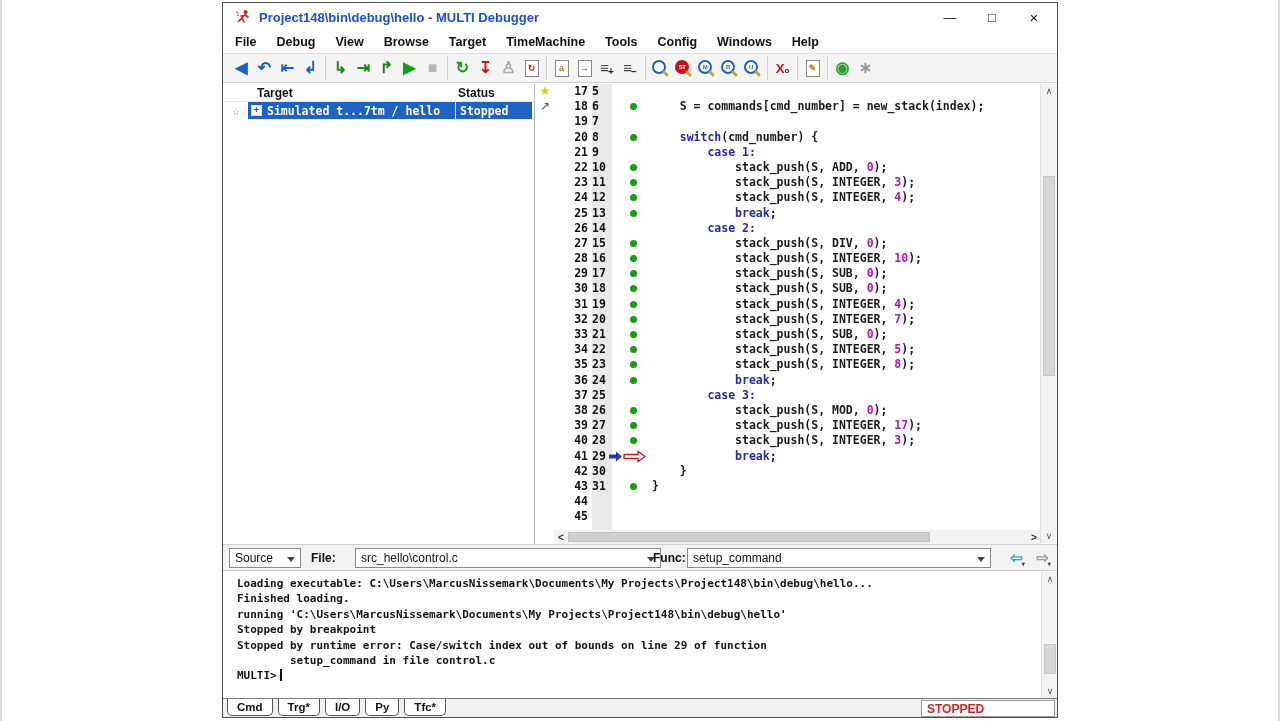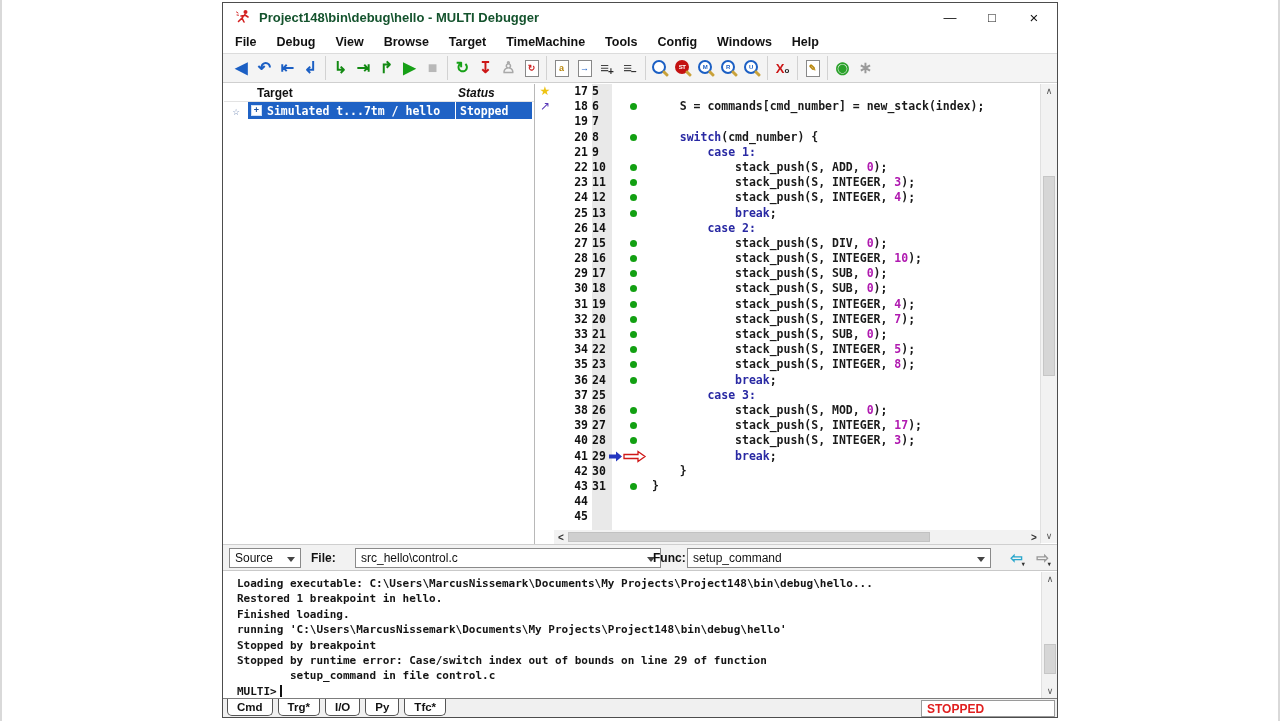--- a/index.html
+++ b/index.html
@@ -11,7 +11,7 @@
   
   .titlebar{position:absolute;left:0;top:0;width:100%;height:28px;display:flex;align-items:center;}
   .app-icon{margin-left:12px;width:16px;height:16px;flex:0 0 auto;}
-  .title-text{margin-left:8px;font-size:13px;font-weight:600;color:#14532d;}
+  .title-text{margin-left:8px;font-size:13px;font-weight:600;color:#1d4ed8;}
   .win-controls{position:absolute;right:2px;top:0;height:28px;display:flex;}
   .win-btn{width:42px;height:28px;display:flex;align-items:center;justify-content:center;
     font-size:13px;color:#111;}

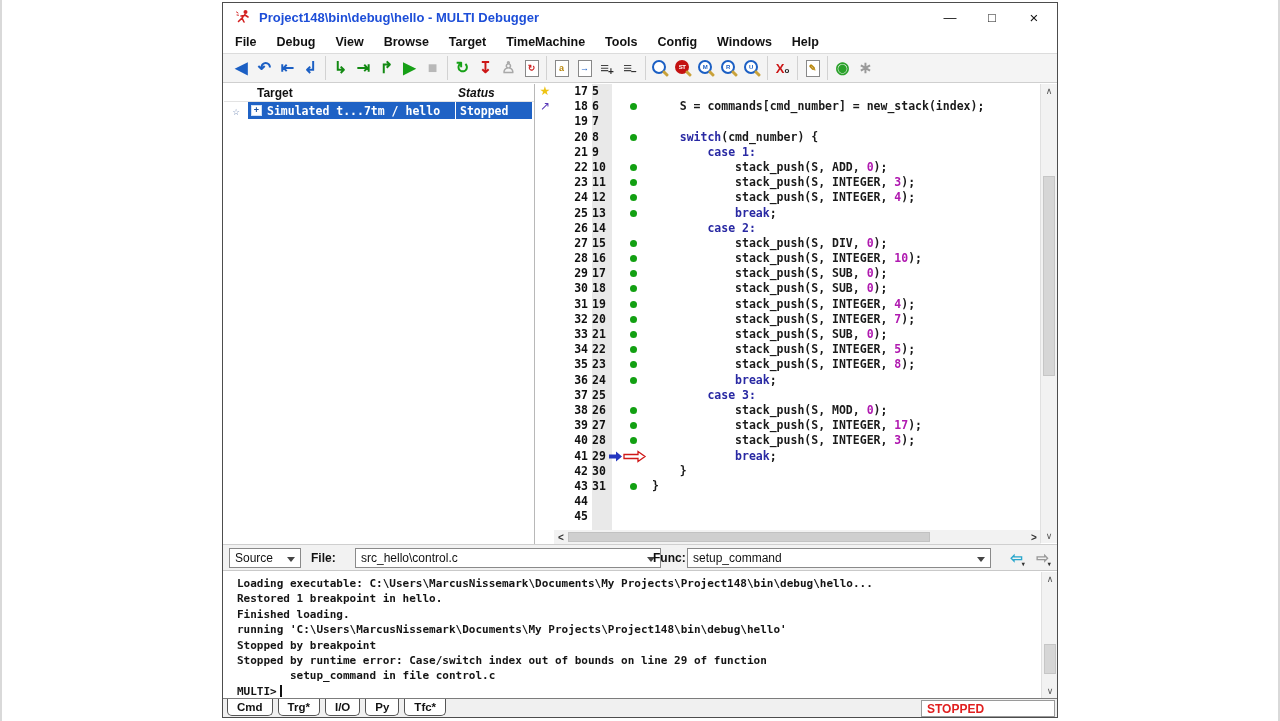--- a/index.html
+++ b/index.html
@@ -51,7 +51,7 @@
     font-family:"Liberation Sans",sans-serif;font-size:12px;font-weight:600;color:#111;}
   .tp-starcol{width:24px;text-align:center;flex:0 0 auto;}
   .tp-target-col{width:207px;padding-left:9px;box-sizing:border-box;}
-  .tp-status-col{width:78px;padding-left:3px;box-sizing:border-box;font-style:italic;}
+  .tp-status-col{width:78px;padding-left:3px;box-sizing:border-box;}
   .tp-row{display:flex;height:17px;align-items:center;}
   .row-star{width:24px;text-align:center;color:#7d93bb;font-size:12px;}
   .cell-target{width:207px;height:17px;background:#1f62c5;color:#fff;display:flex;

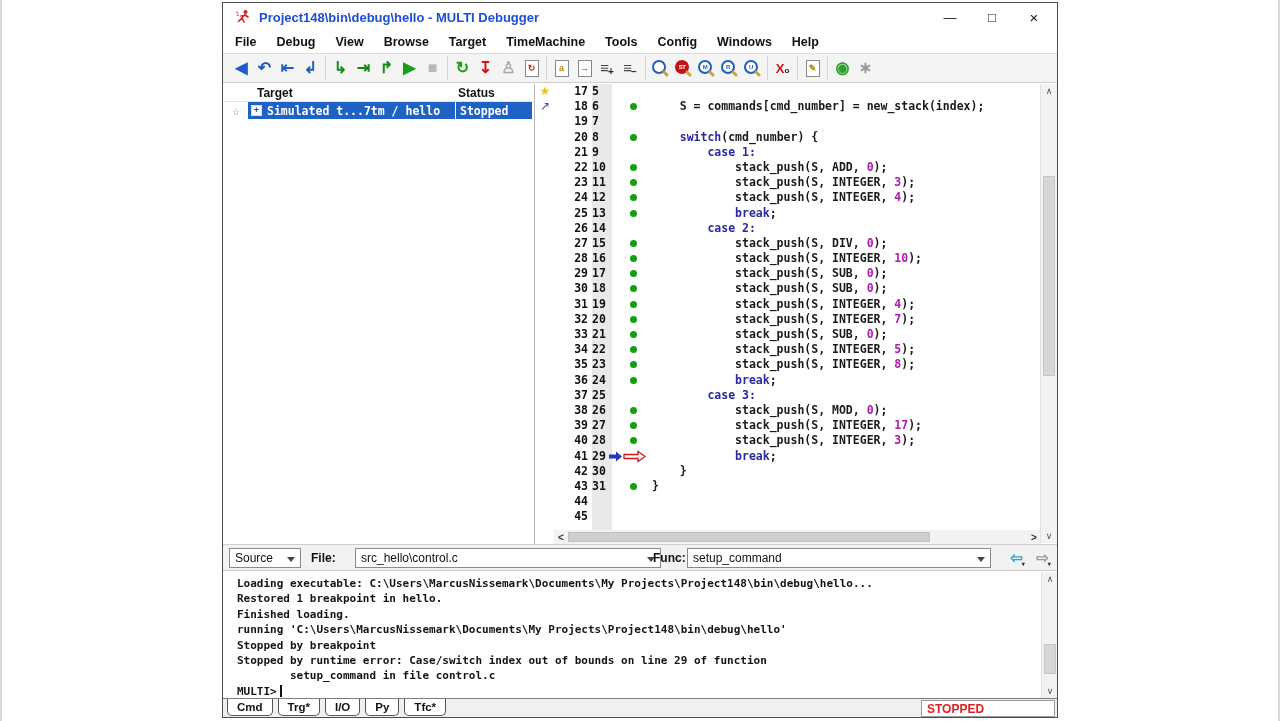--- a/index.html
+++ b/index.html
@@ -364,7 +364,6 @@
   <div class="console">
     <div>
         <div class="con-line">Loading executable: C:\Users\MarcusNissemark\Documents\My Projects\Project148\bin\debug\hello...</div>
-        <div class="con-line">Restored 1 breakpoint in hello.</div>
         <div class="con-line">Finished loading.</div>
         <div class="con-line">running 'C:\Users\MarcusNissemark\Documents\My Projects\Project148\bin\debug\hello'</div>
         <div class="con-line">Stopped by breakpoint</div>

